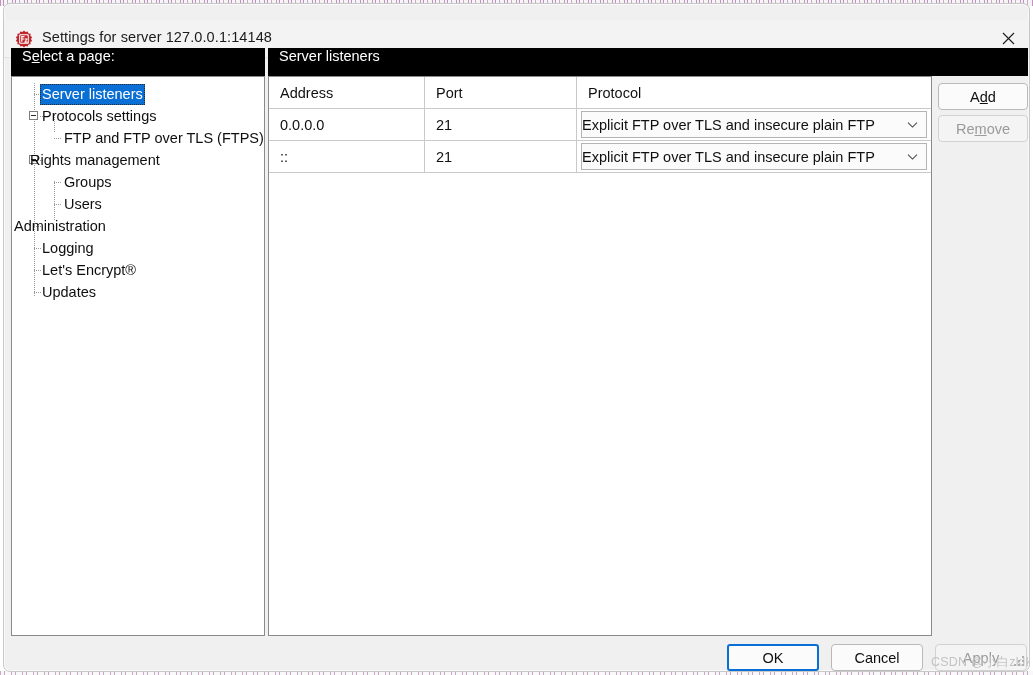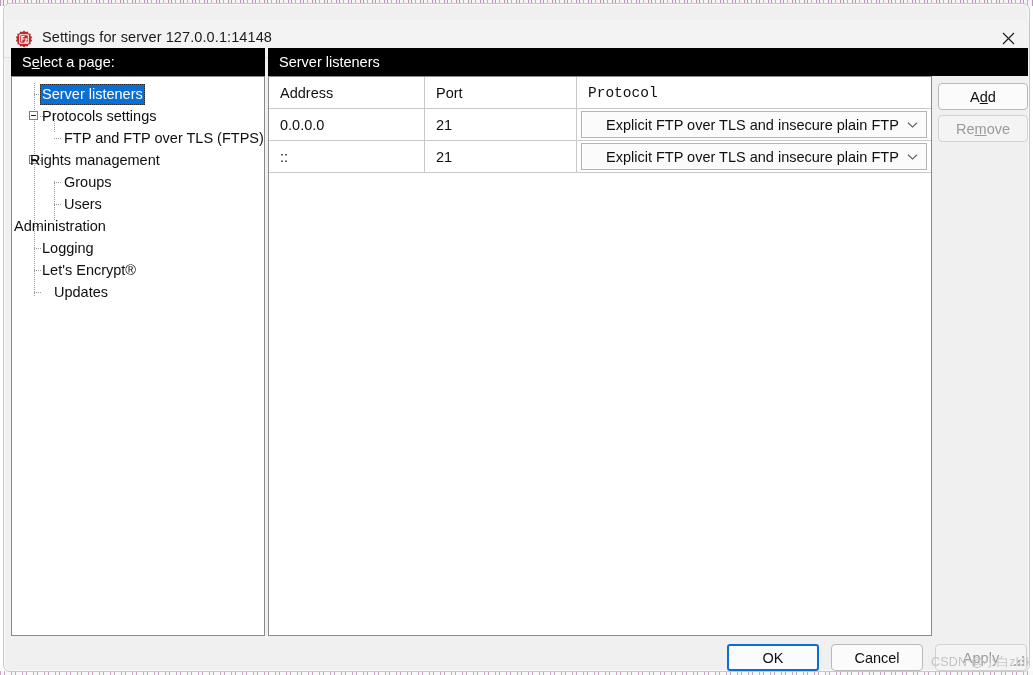--- a/index.html
+++ b/index.html
@@ -76,7 +76,7 @@
     background: #000000;
     color: #ffffff;
     font-size: 14.5px;
-    display: flex; align-items: center;
+    display: flex; align-items: flex-start;
     padding-left: 11px;
     white-space: nowrap;
   }

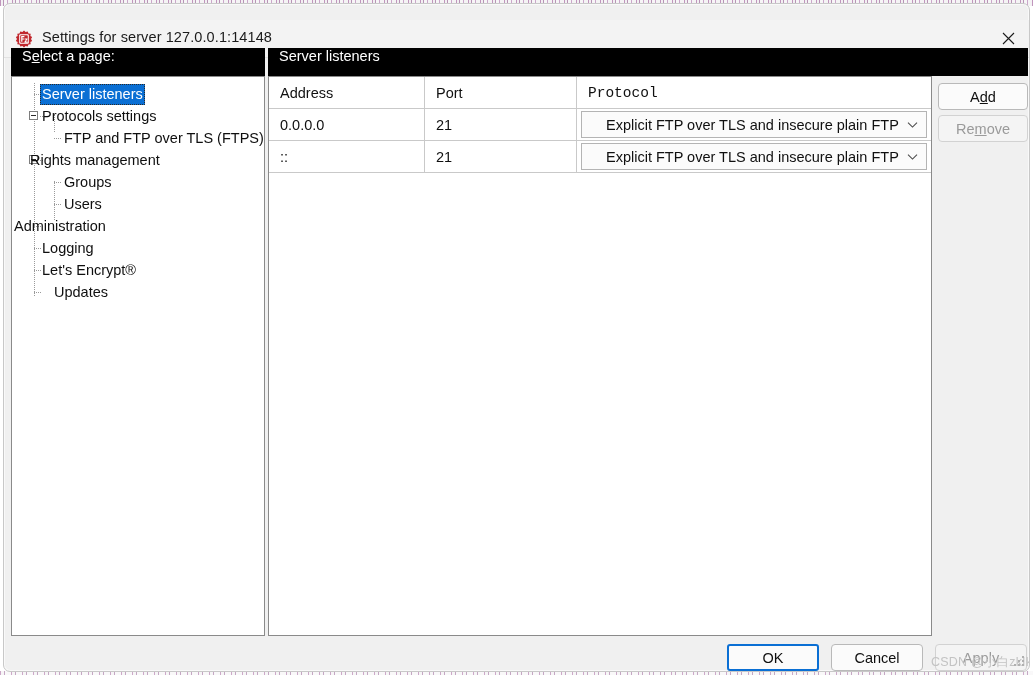--- a/index.html
+++ b/index.html
@@ -171,7 +171,7 @@
   .c-addr  { width: 156px; border-right: 1px solid #c9c9c9; }
   .c-port  { width: 152px; border-right: 1px solid #c9c9c9; }
   .c-proto { flex: 1; padding-left: 0; padding-right: 0; }
-  .c-proto.head-pad { padding-left: 11px; font-family: Liberation Mono, monospace; }
+  .c-proto.head-pad { padding-left: 11px; }
 
   .combo {
     position: relative;

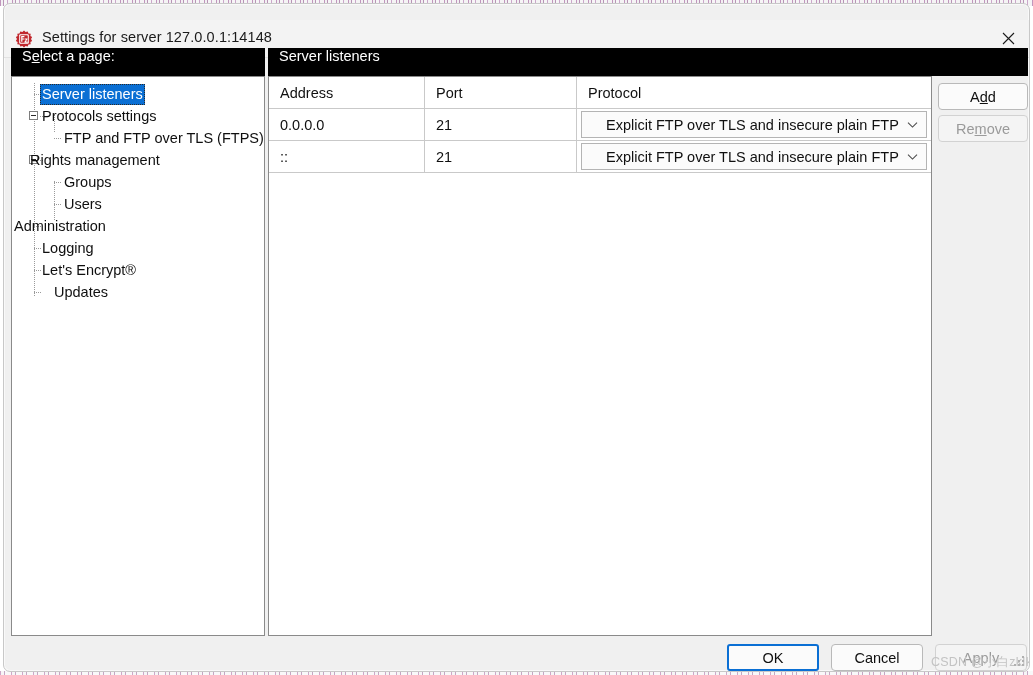--- a/index.html
+++ b/index.html
@@ -182,7 +182,7 @@
     background: #fbfbfb;
     border: 1px solid #b4b4b4;
     display: flex; align-items: center;
-    padding-left: 24px;
+    padding-left: 0;
     font-size: 14.5px;
     color: #101010;
     white-space: nowrap;

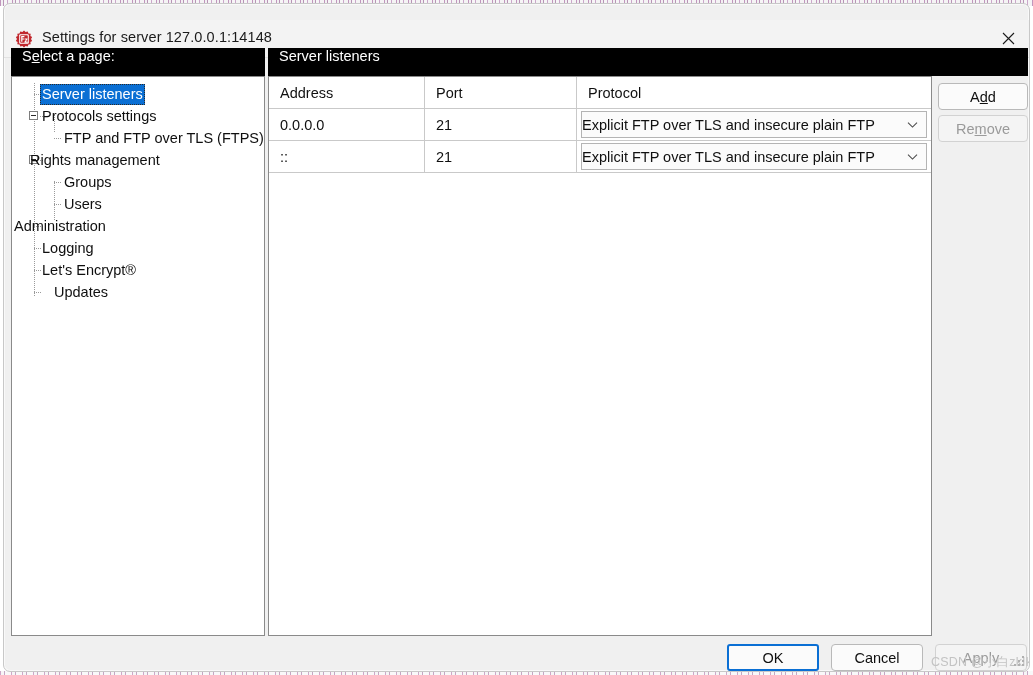--- a/index.html
+++ b/index.html
@@ -347,7 +347,7 @@
         <span class="tlabel">Let's Encrypt®</span>
       </div>
 
-      <div class="tnode" style="padding-left:40px;">
+      <div class="tnode" style="padding-left:28px;">
         <div class="guide-h" style="left:22px; top:11px; width:7px;"></div>
         <span class="tlabel">Updates</span>
       </div>

